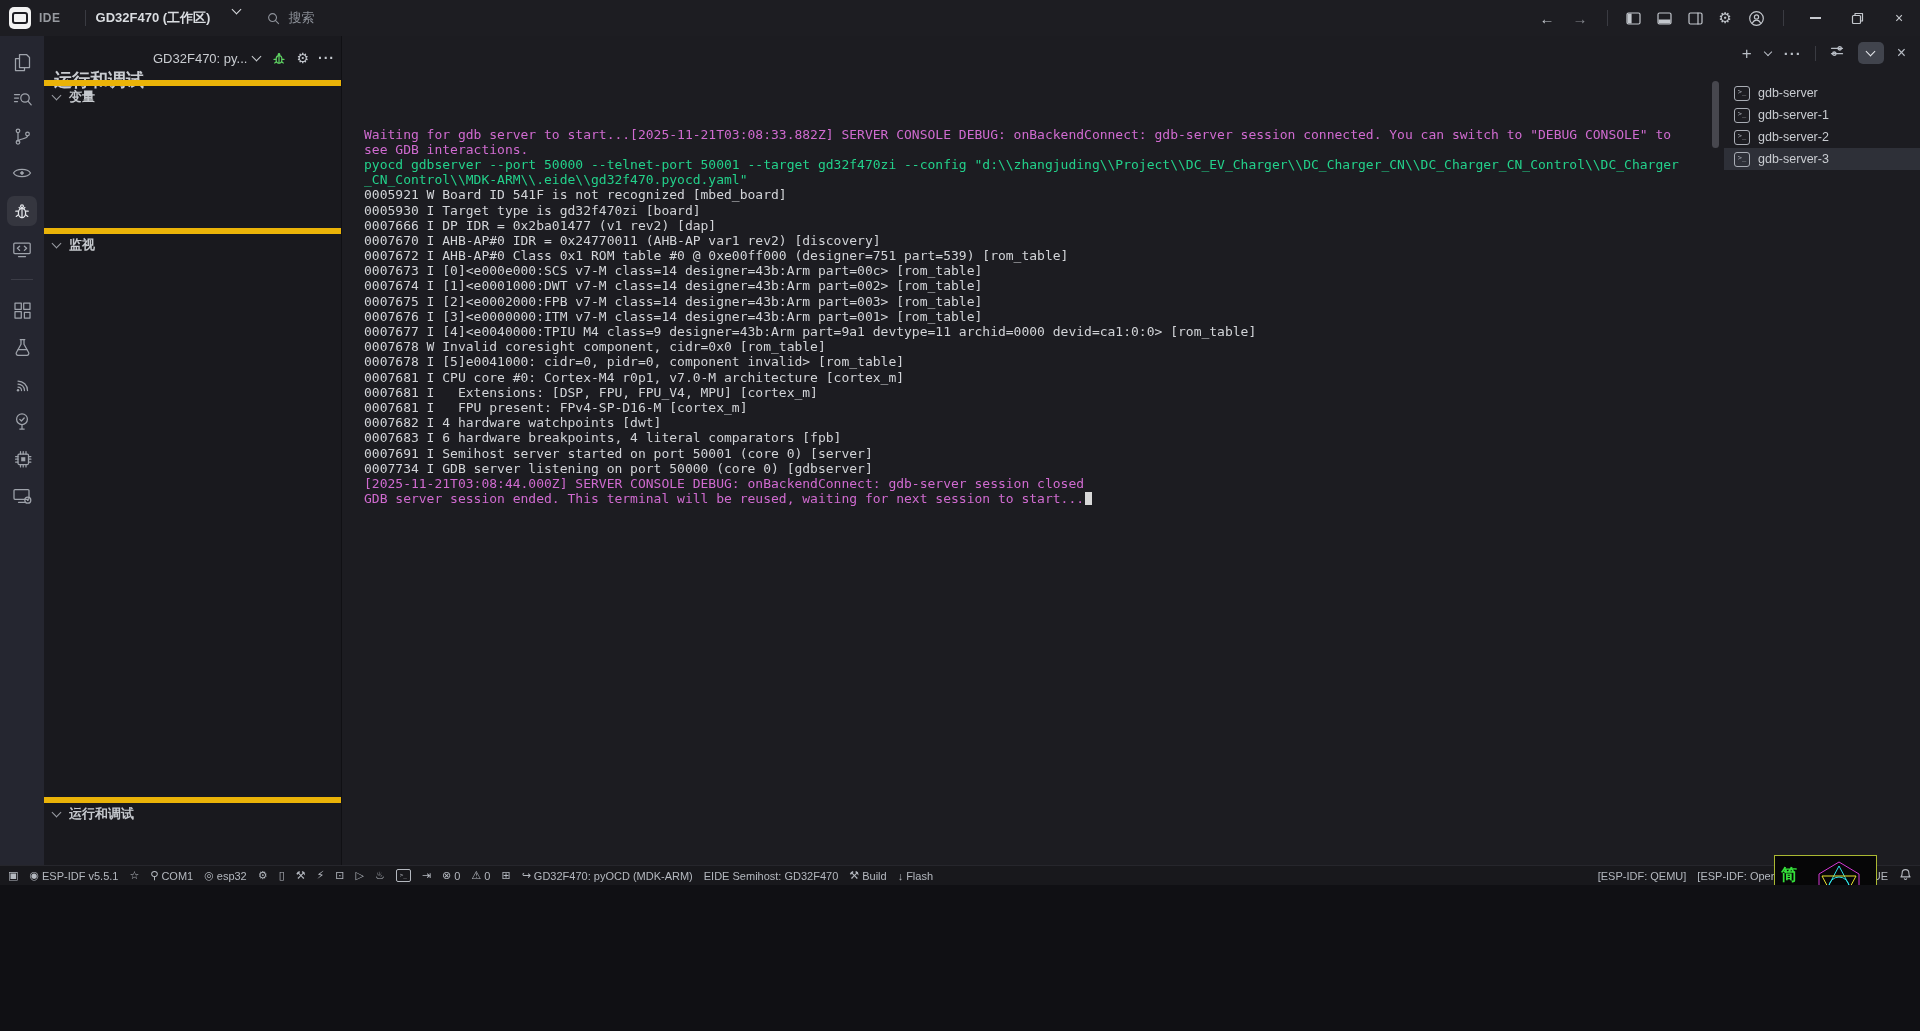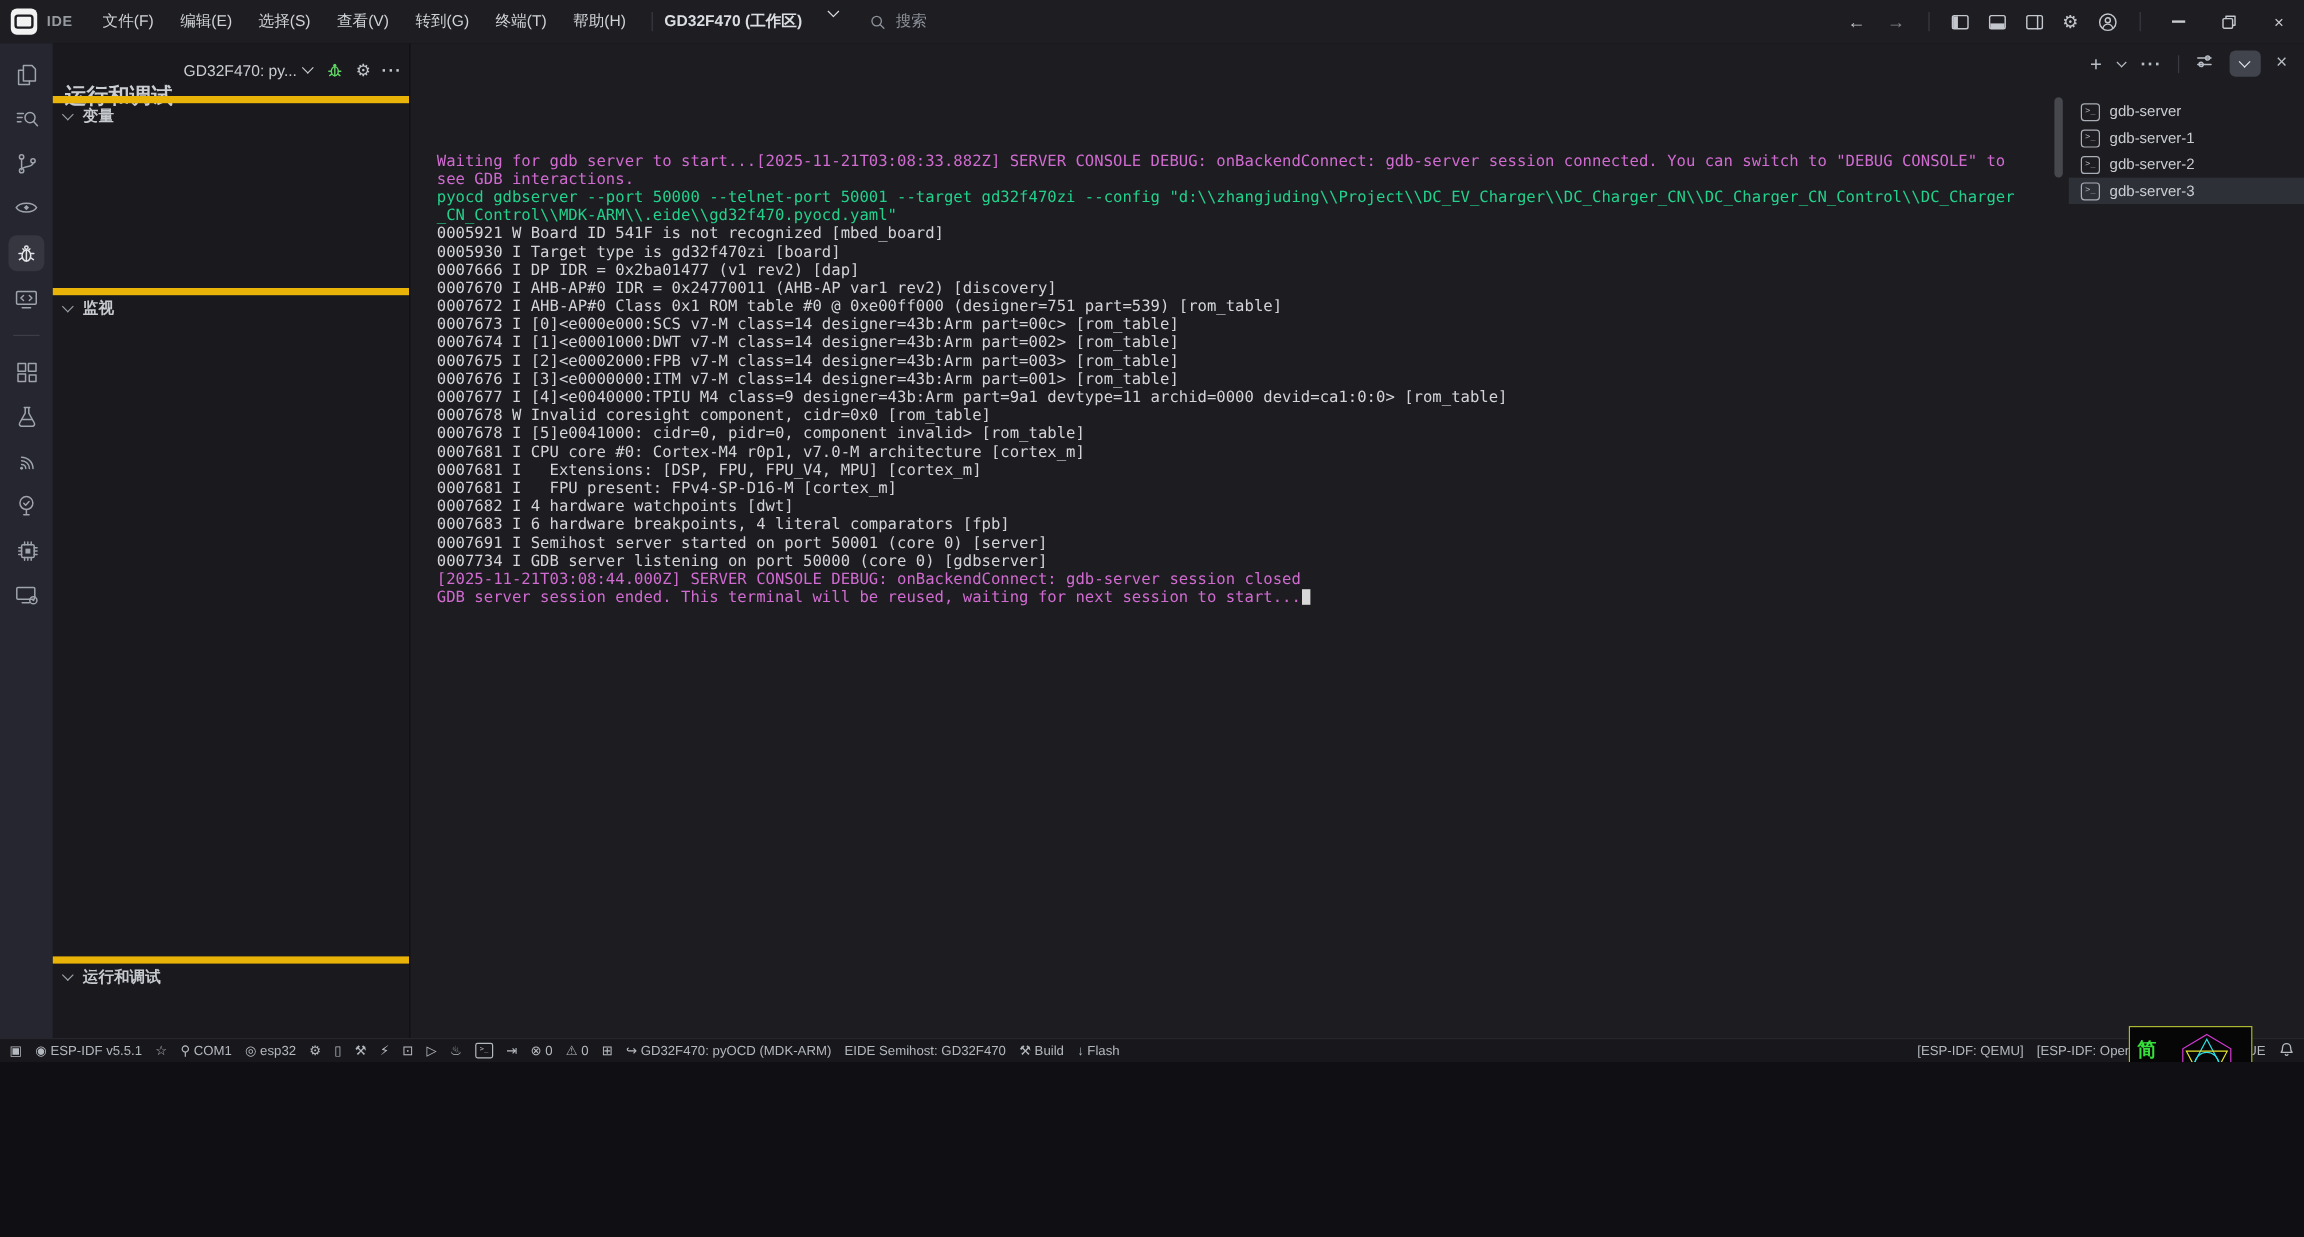--- a/index.html
+++ b/index.html
@@ -106,16 +106,6 @@
         <div class="scr"></div>
       </div>
     <div class="logo-text">IDE</div>
-    <div class="menus">
-
-    <div class="menu-item">文件(F)</div>
-        <div class="menu-item">编辑(E)</div>
-        <div class="menu-item">选择(S)</div>
-        <div class="menu-item">查看(V)</div>
-        <div class="menu-item">转到(G)</div>
-        <div class="menu-item">终端(T)</div>
-        <div class="menu-item">帮助(H)</div>
-      </div>
     <div class="tb-sep"></div>
     <div class="workspace">
       <span>GD32F470 (工作区)</span>

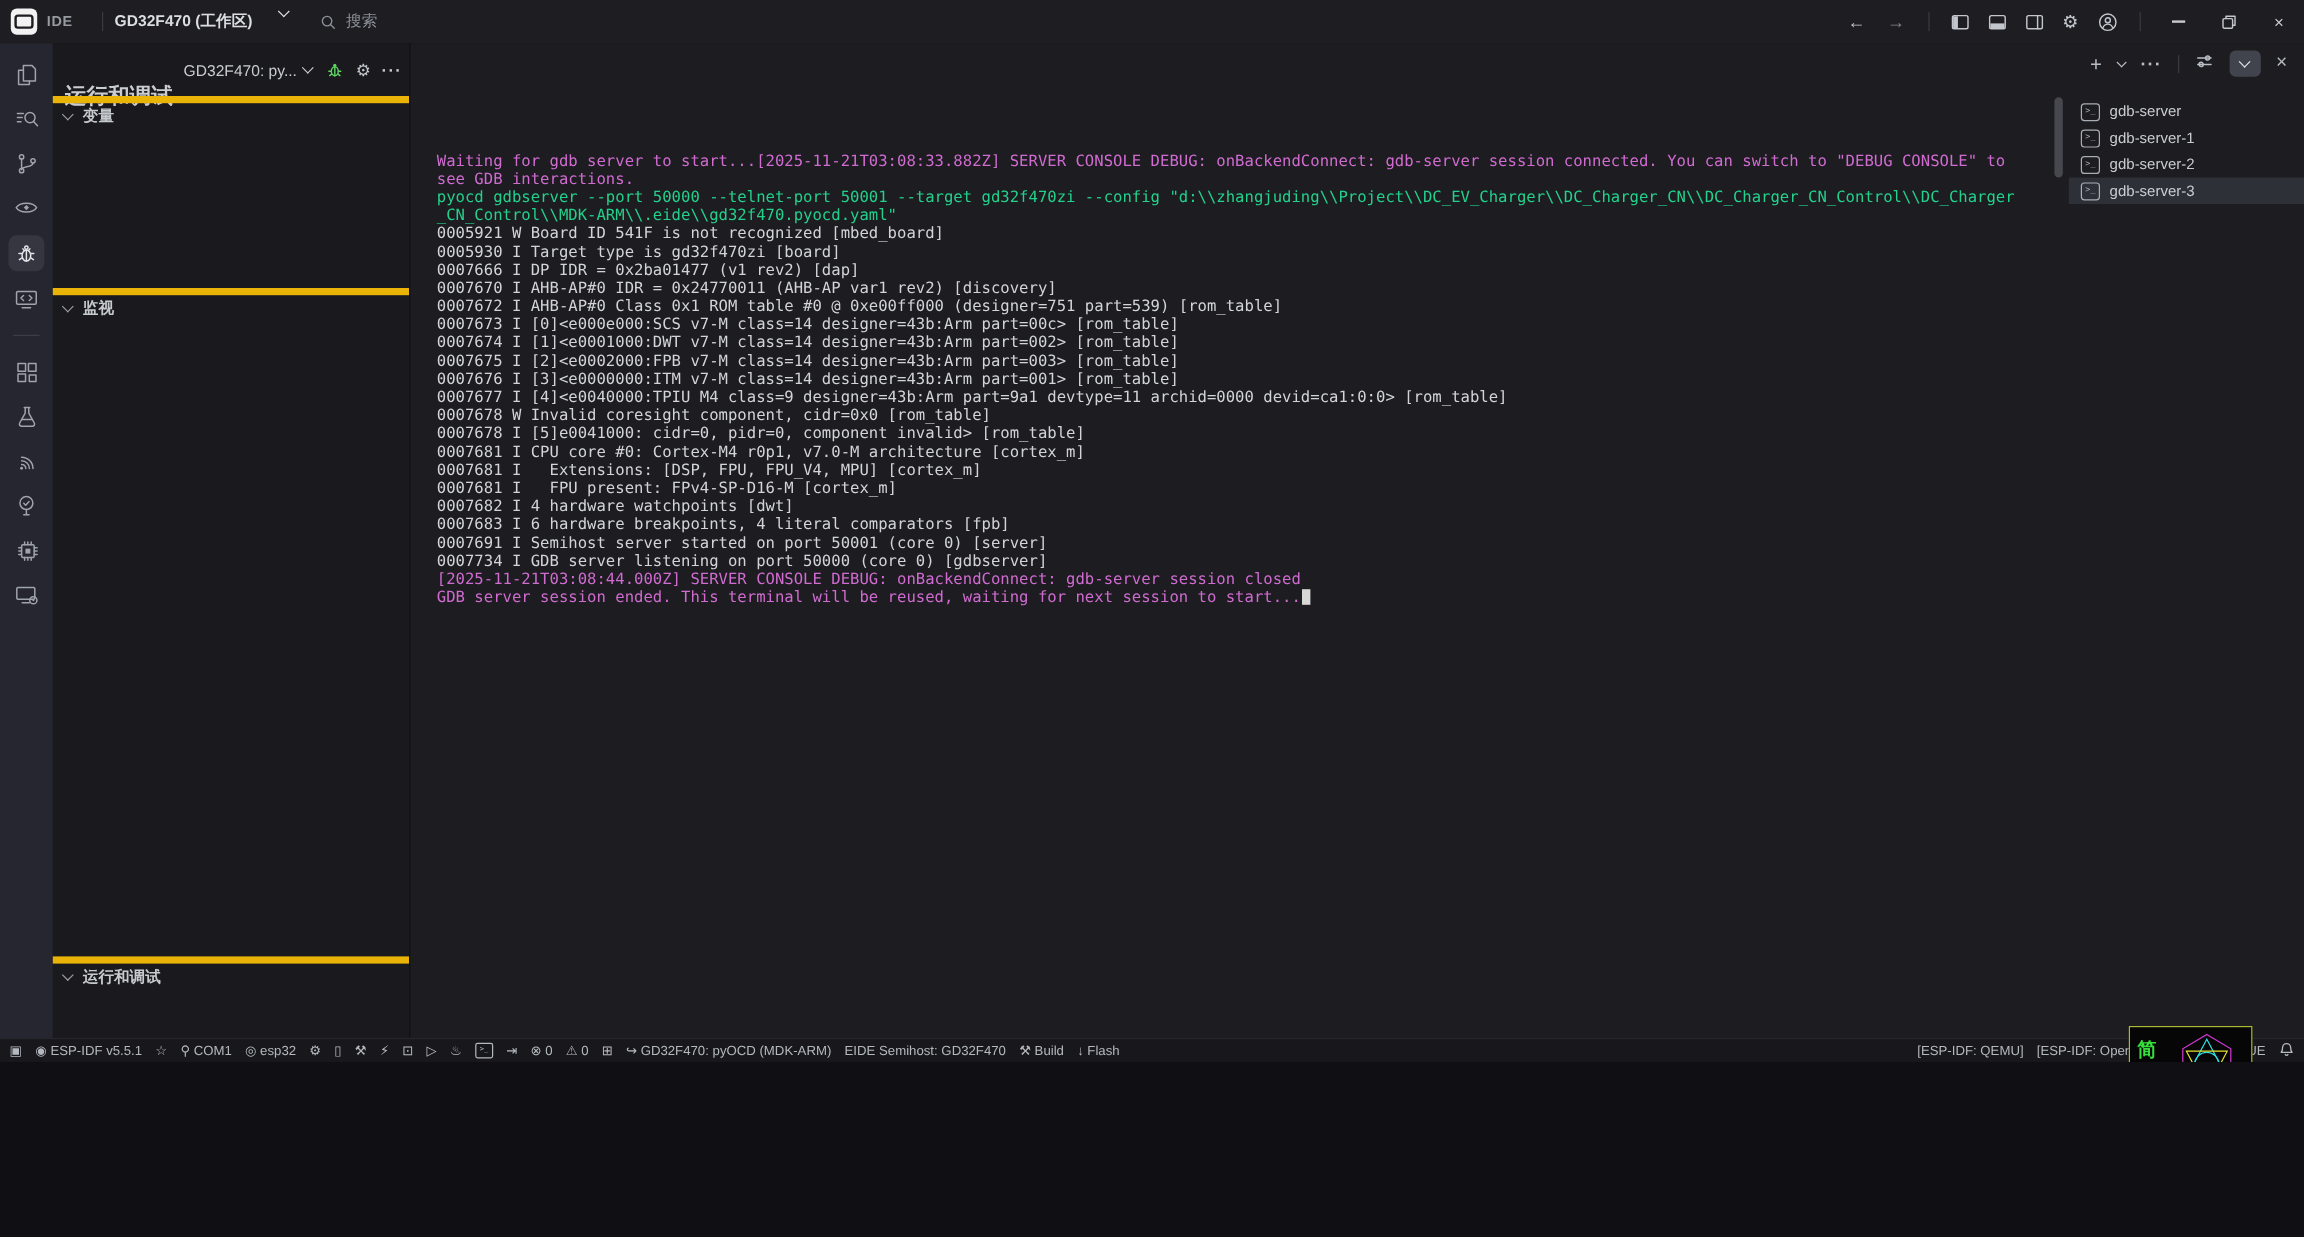--- a/index.html
+++ b/index.html
@@ -275,7 +275,7 @@
       <span class="chv"></span>
       <span>变量</span>
     </div>
-    <div class="section" style="top:204px;">
+    <div class="section" style="top:192px;">
       <span class="chv"></span>
       <span>监视</span>
     </div>

